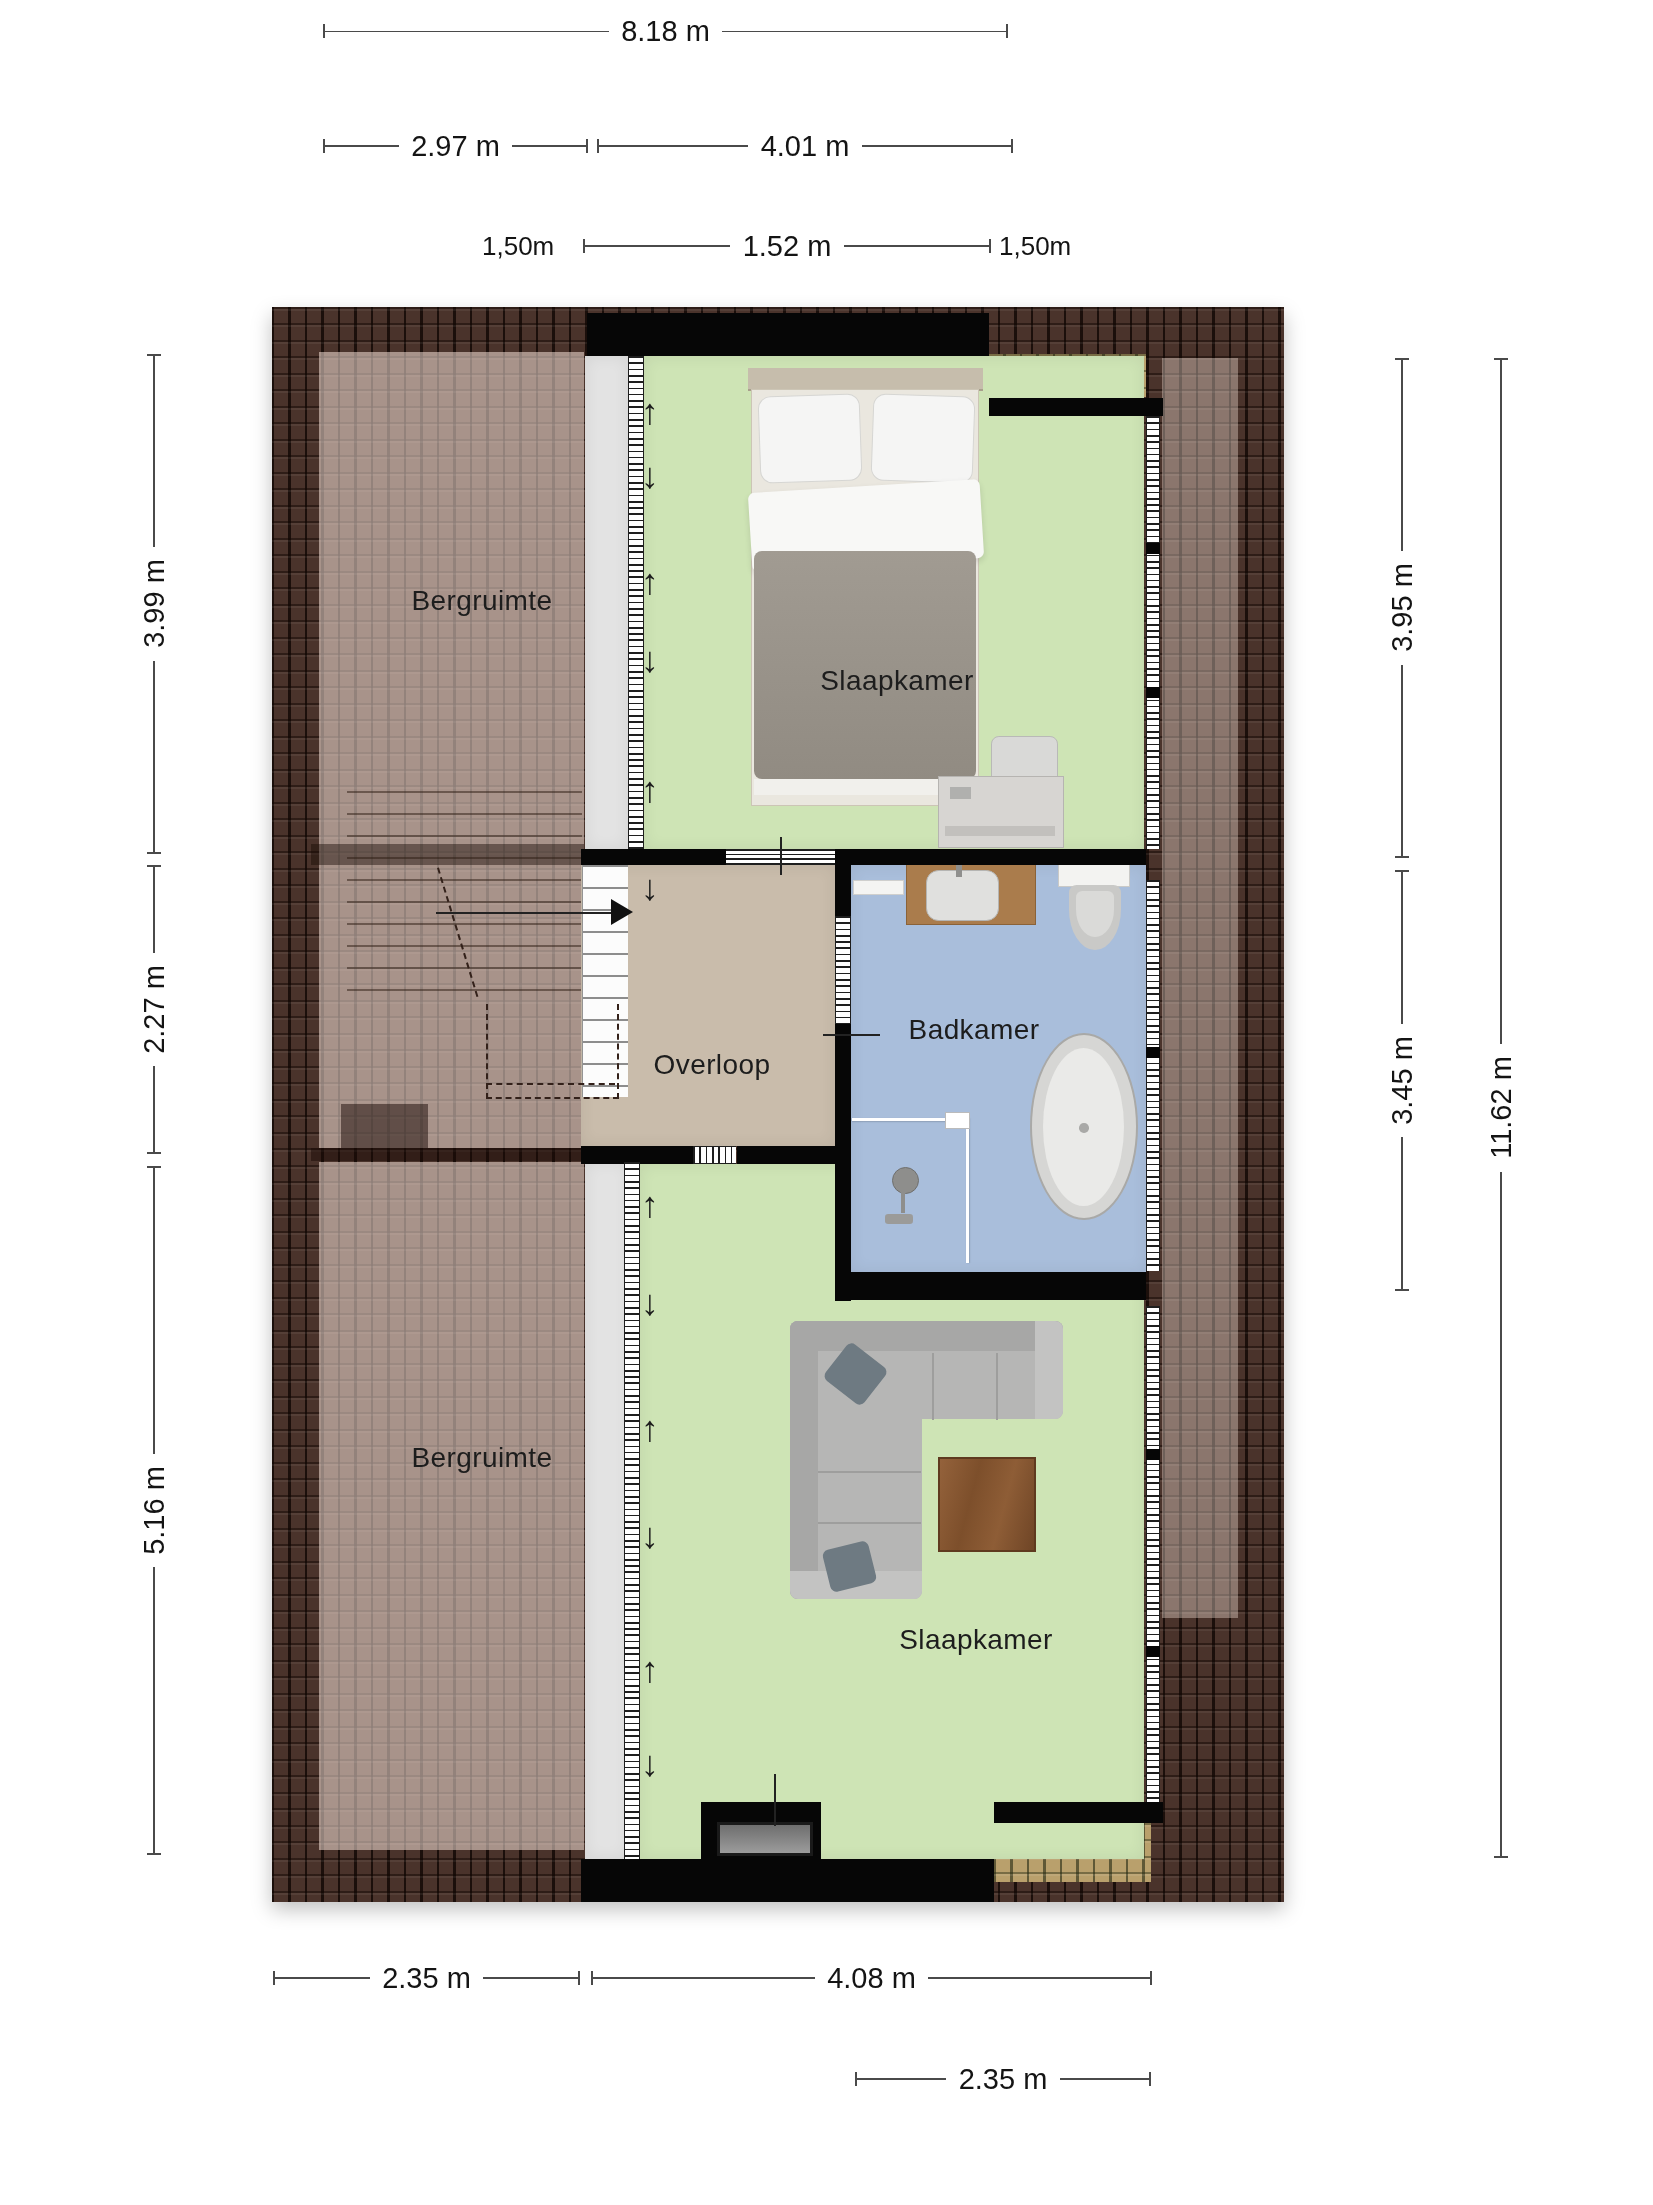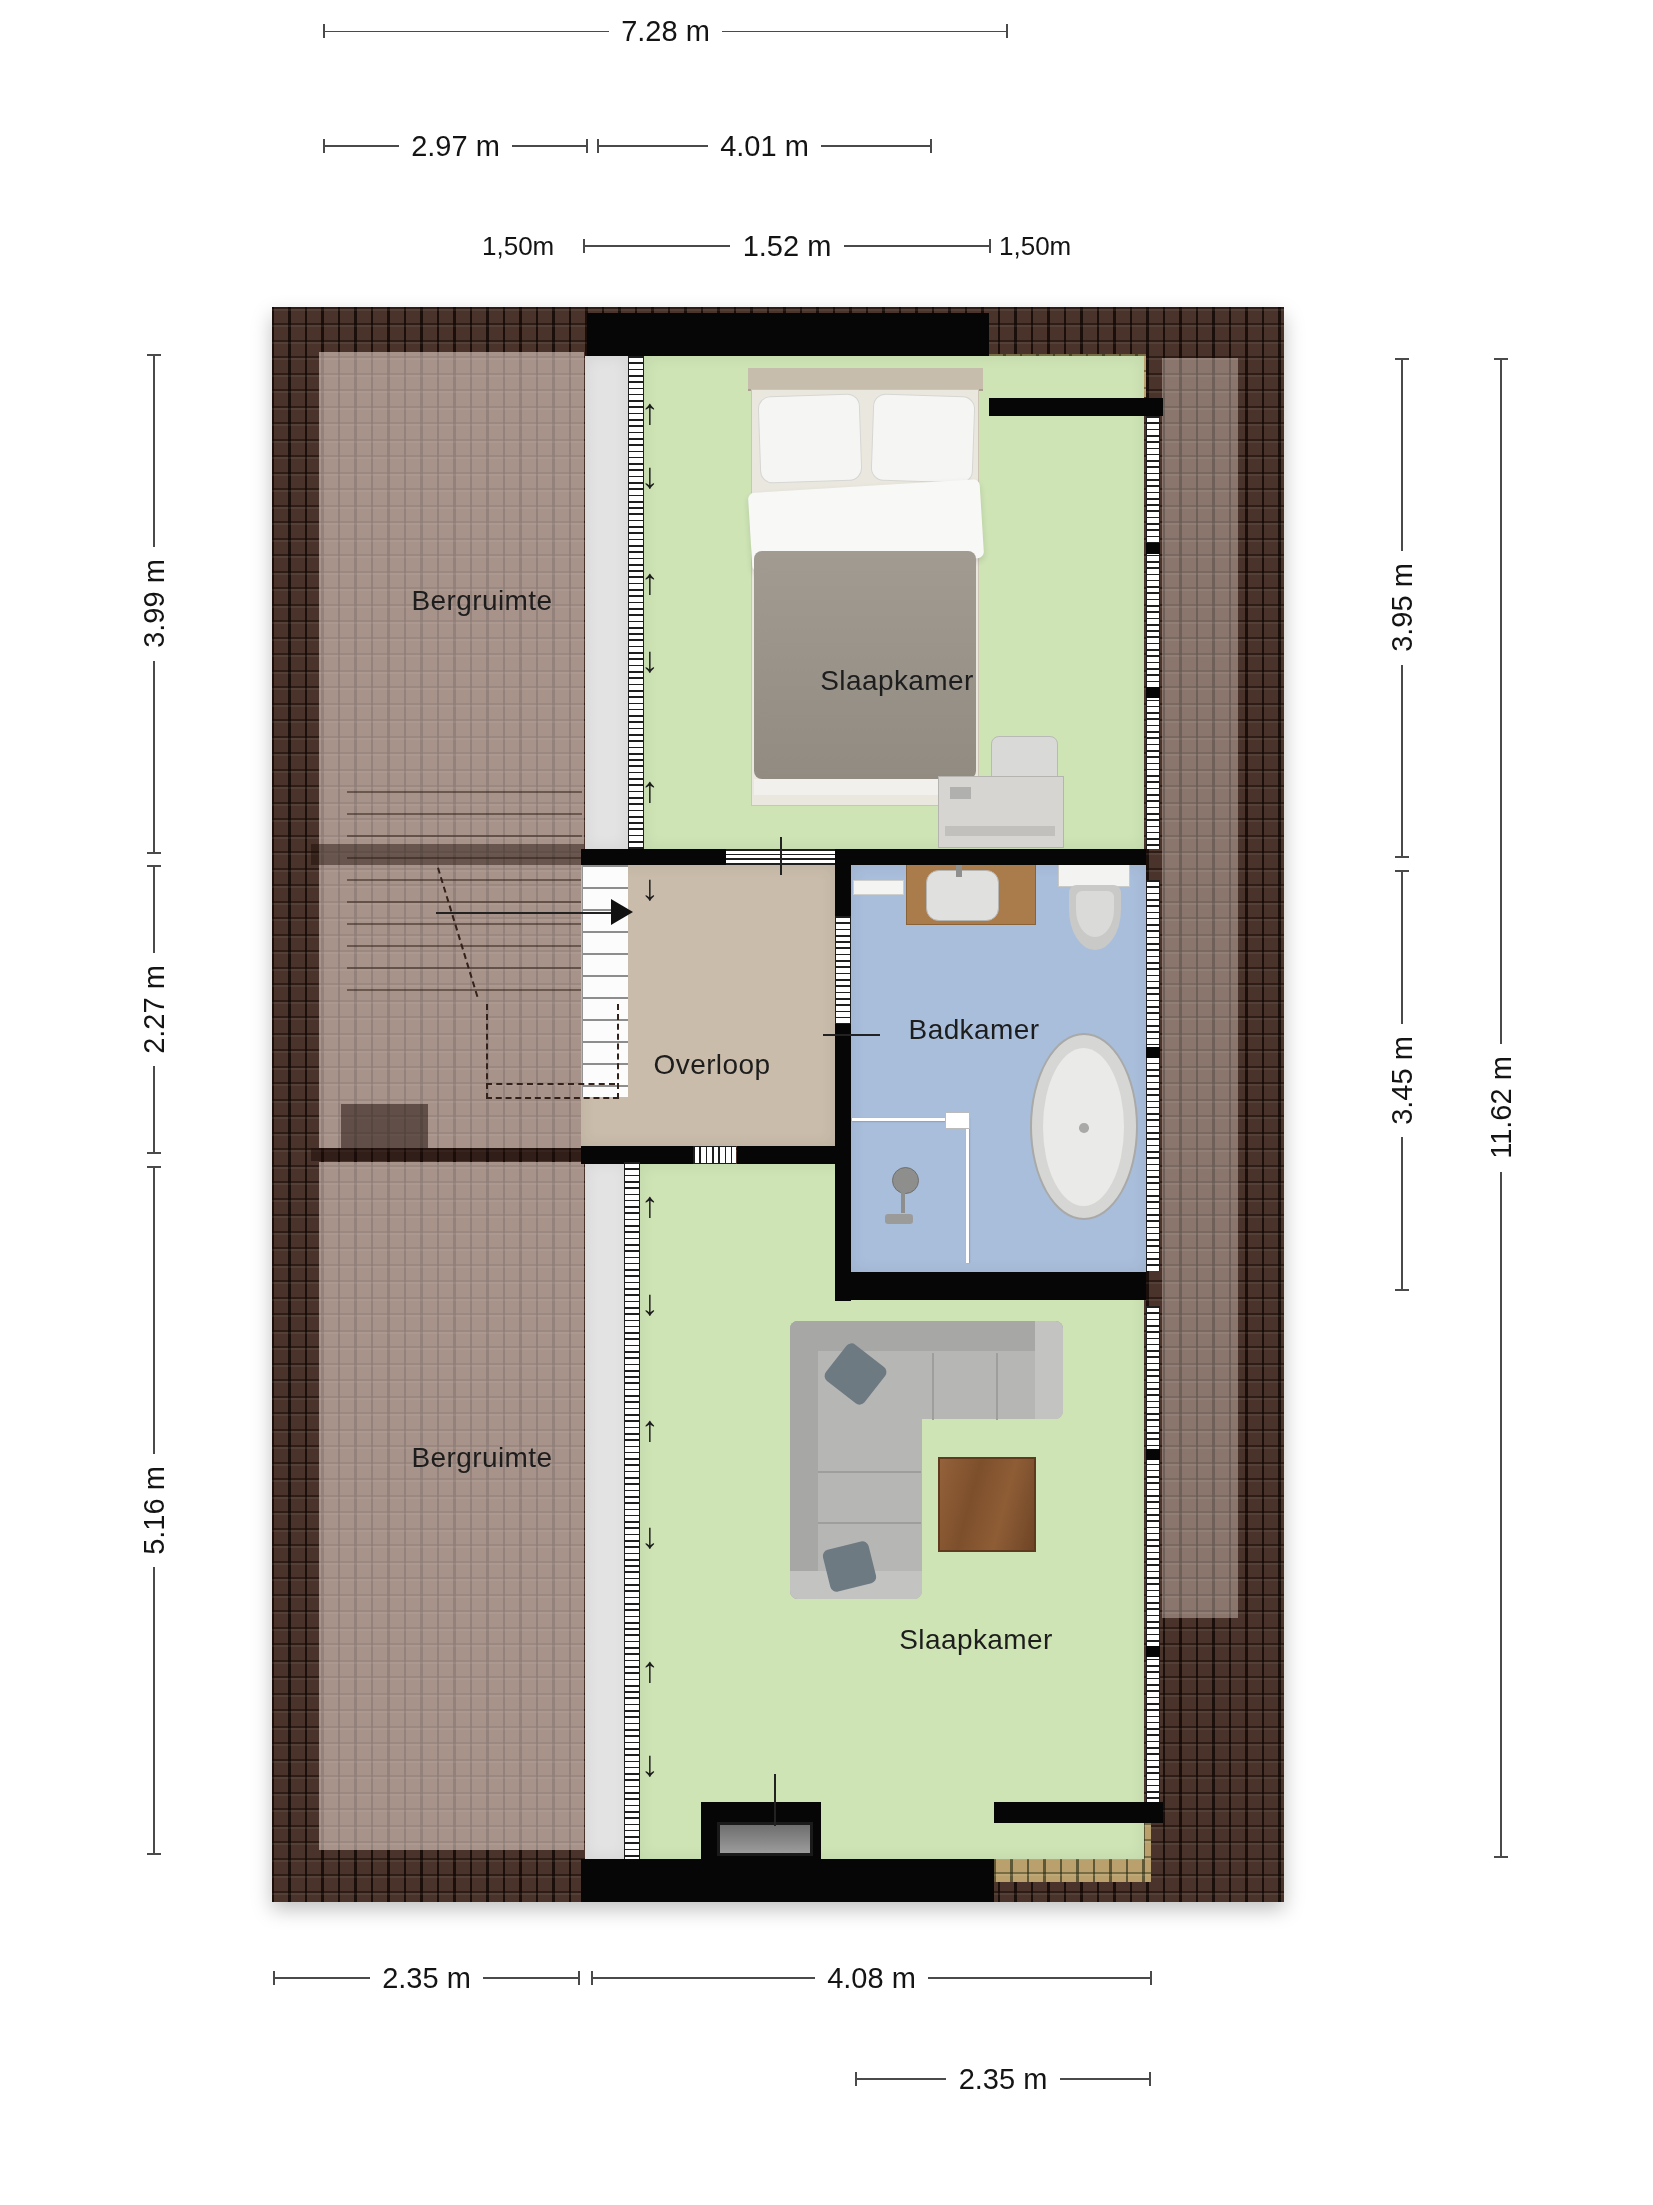--- a/index.html
+++ b/index.html
@@ -49,7 +49,7 @@
 <div class="dim-h" style="left:323px;top:17.3px;width:685px">
   <span class="tick"></span>
     <span class="dline"></span>
-  <span class="dlabel">7.28 m</span>
+  <span class="dlabel">8.18 m</span>
   <span class="dline"></span>
     <span class="tick"></span>
 </div>

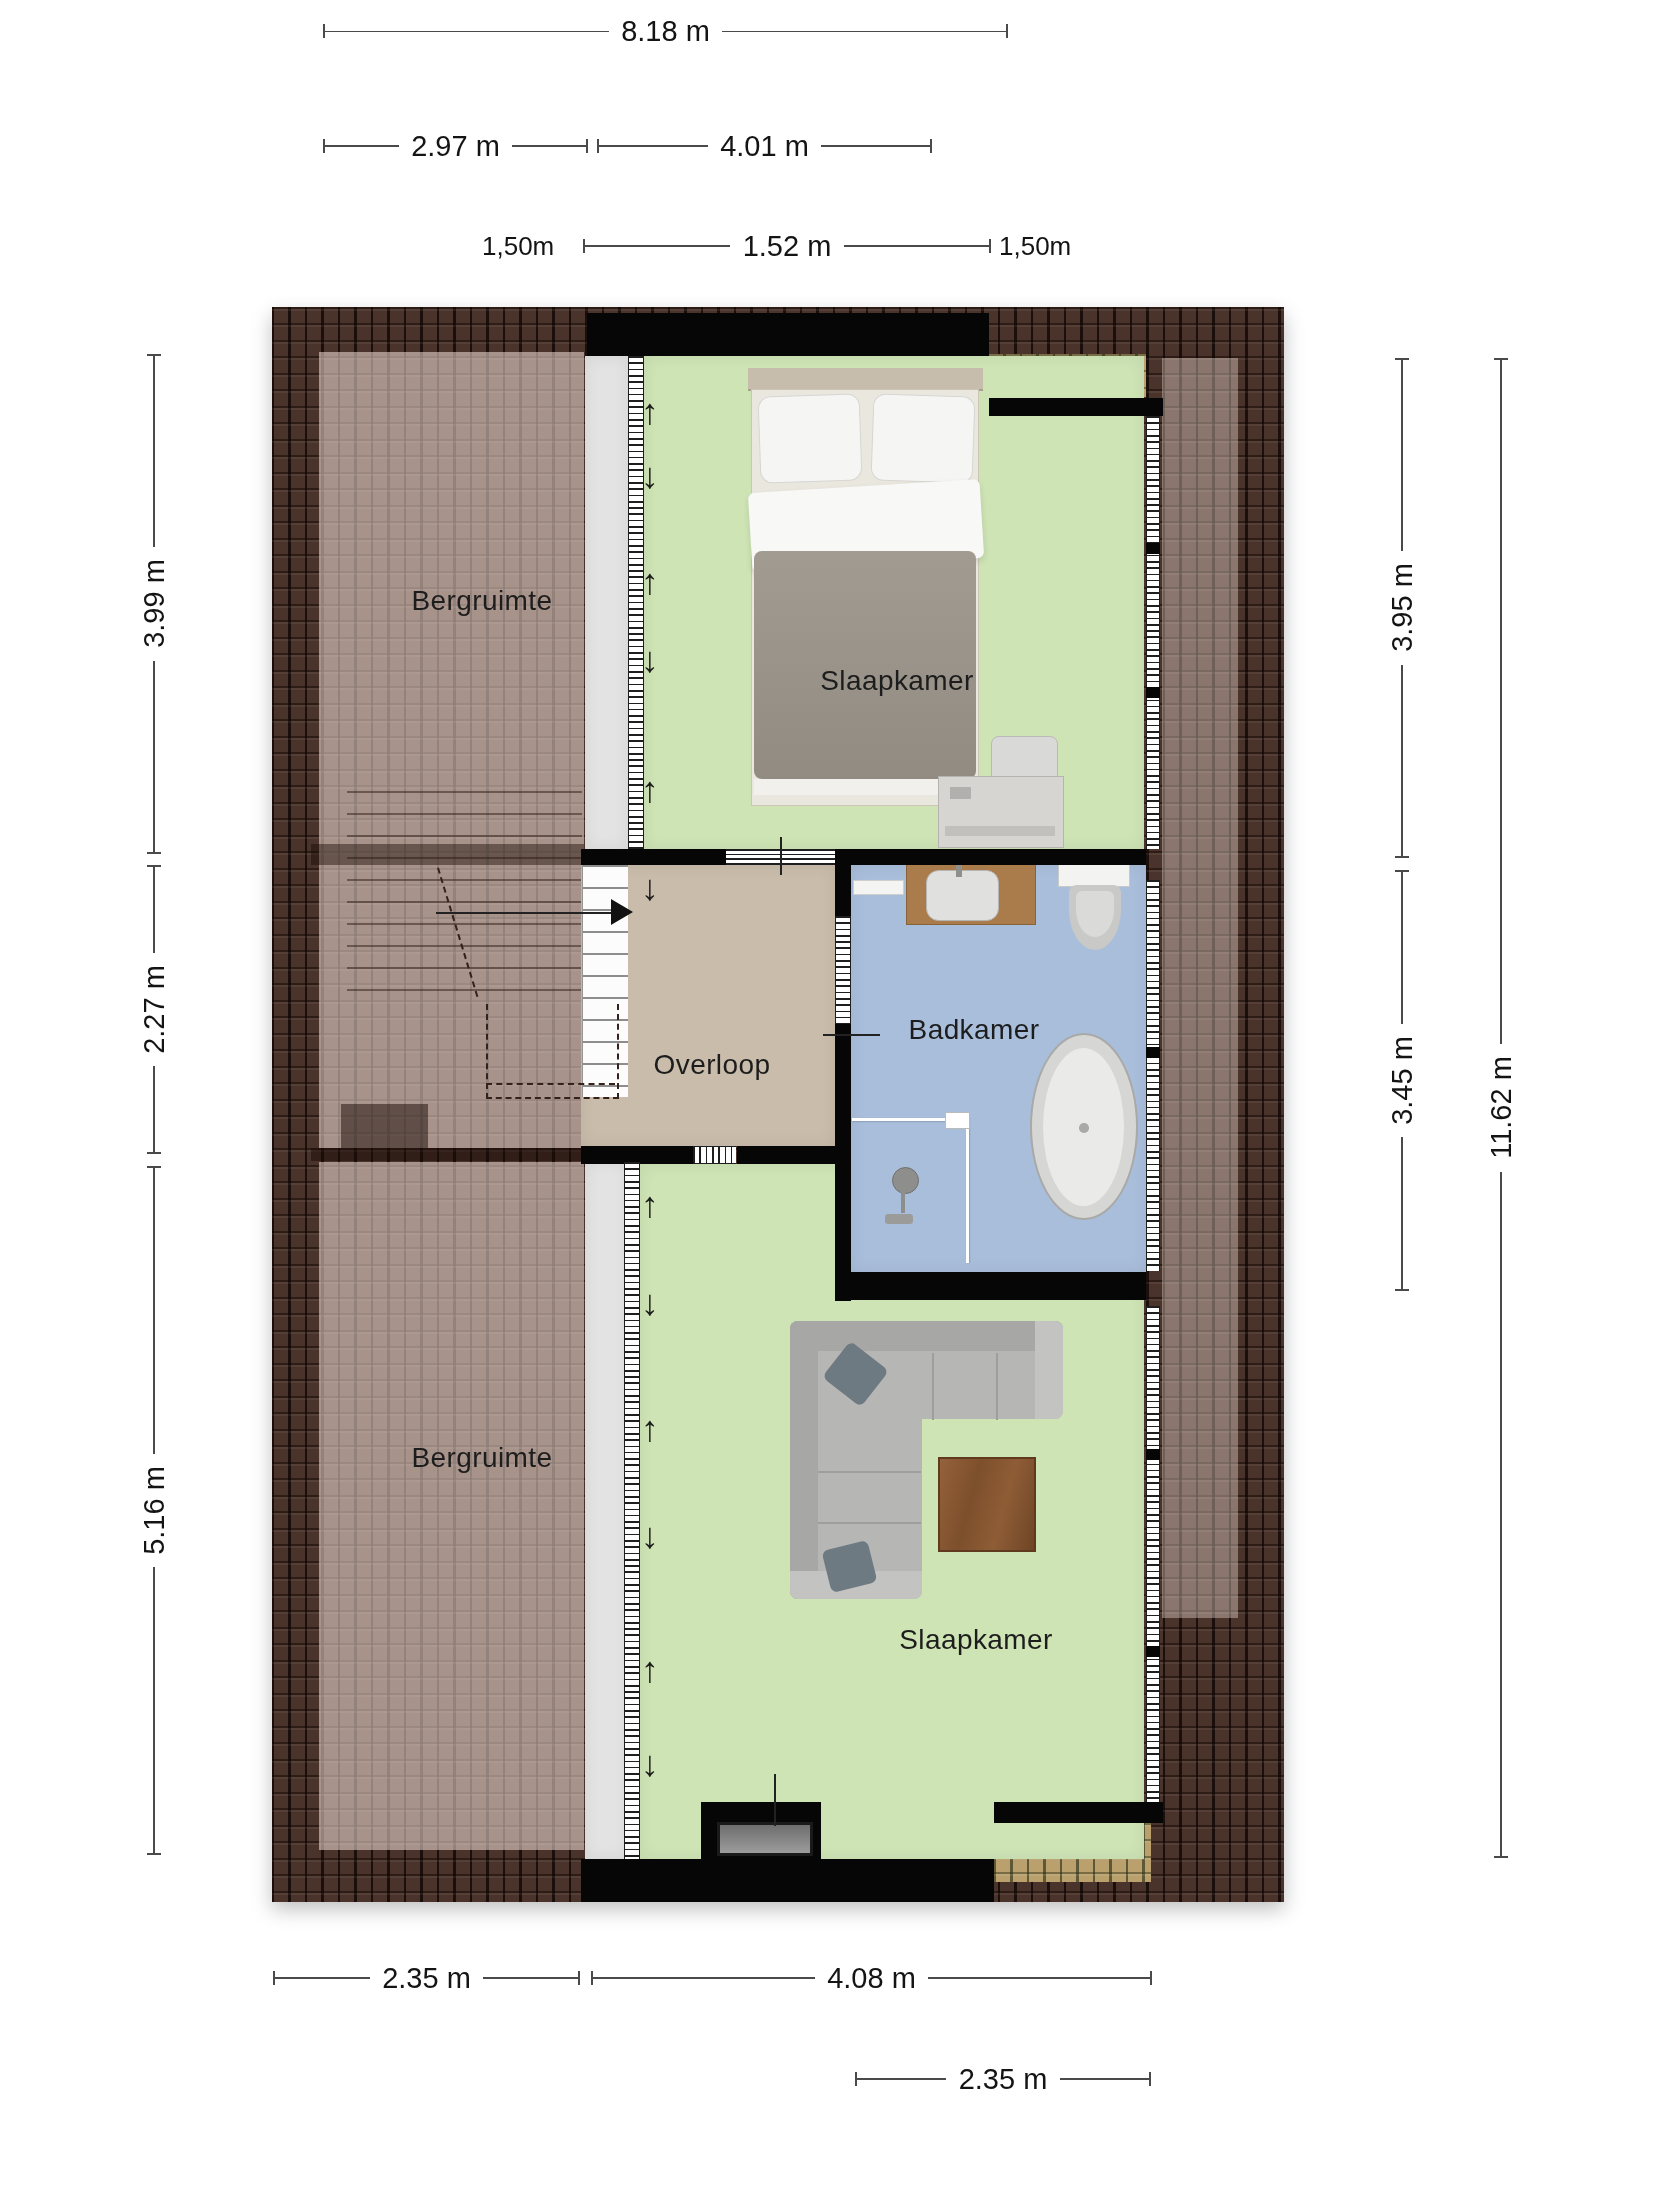--- a/index.html
+++ b/index.html
@@ -60,7 +60,7 @@
   <span class="dline"></span>
     <span class="tick"></span>
 </div>
-<div class="dim-h" style="left:597px;top:132px;width:335px">
+<div class="dim-h" style="left:597px;top:132px;width:416px">
   <span class="tick"></span>
     <span class="dline"></span>
   <span class="dlabel">4.01 m</span>

